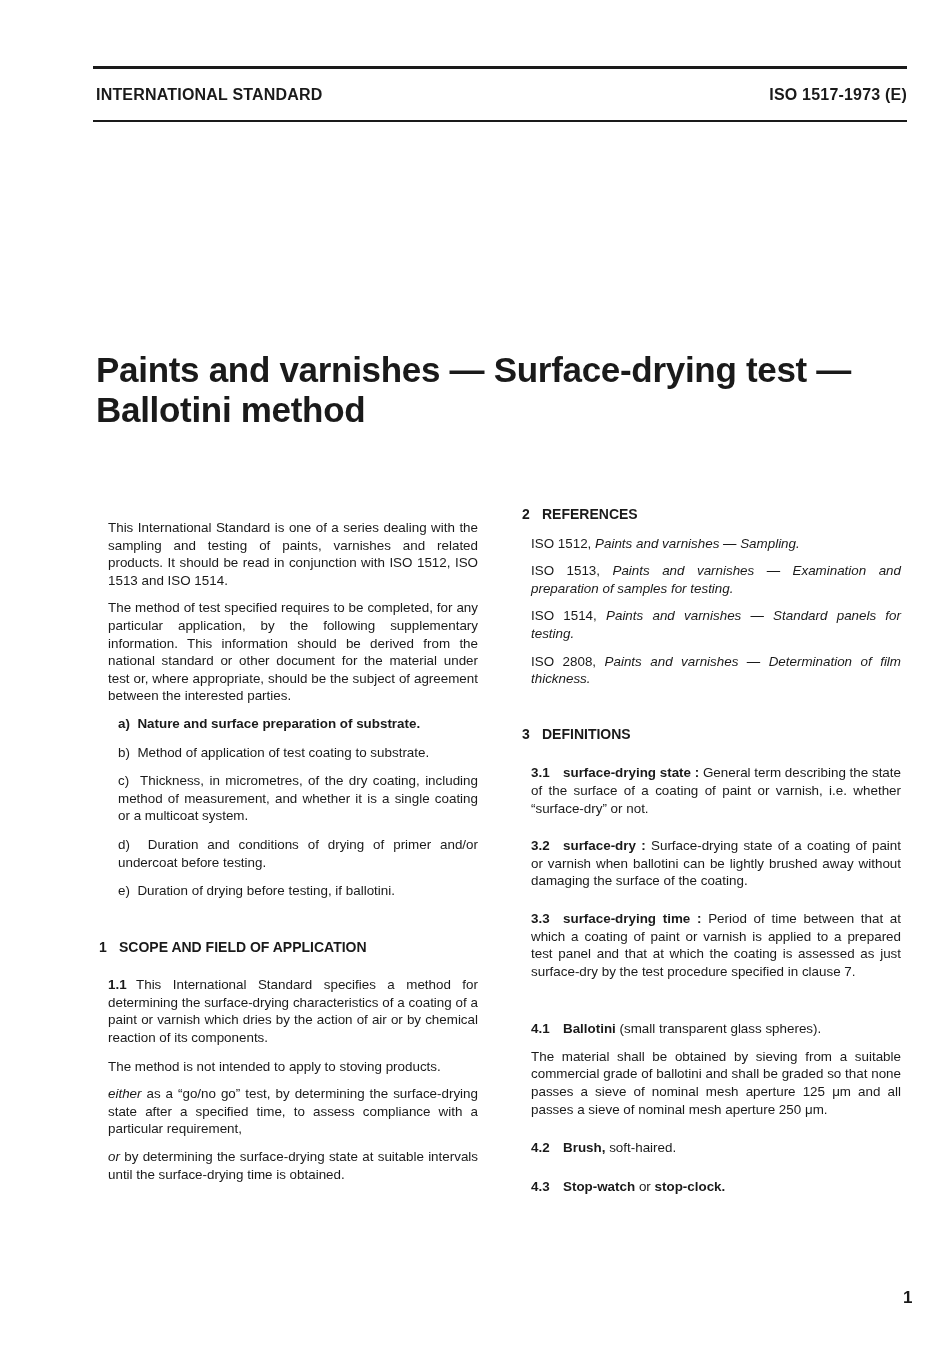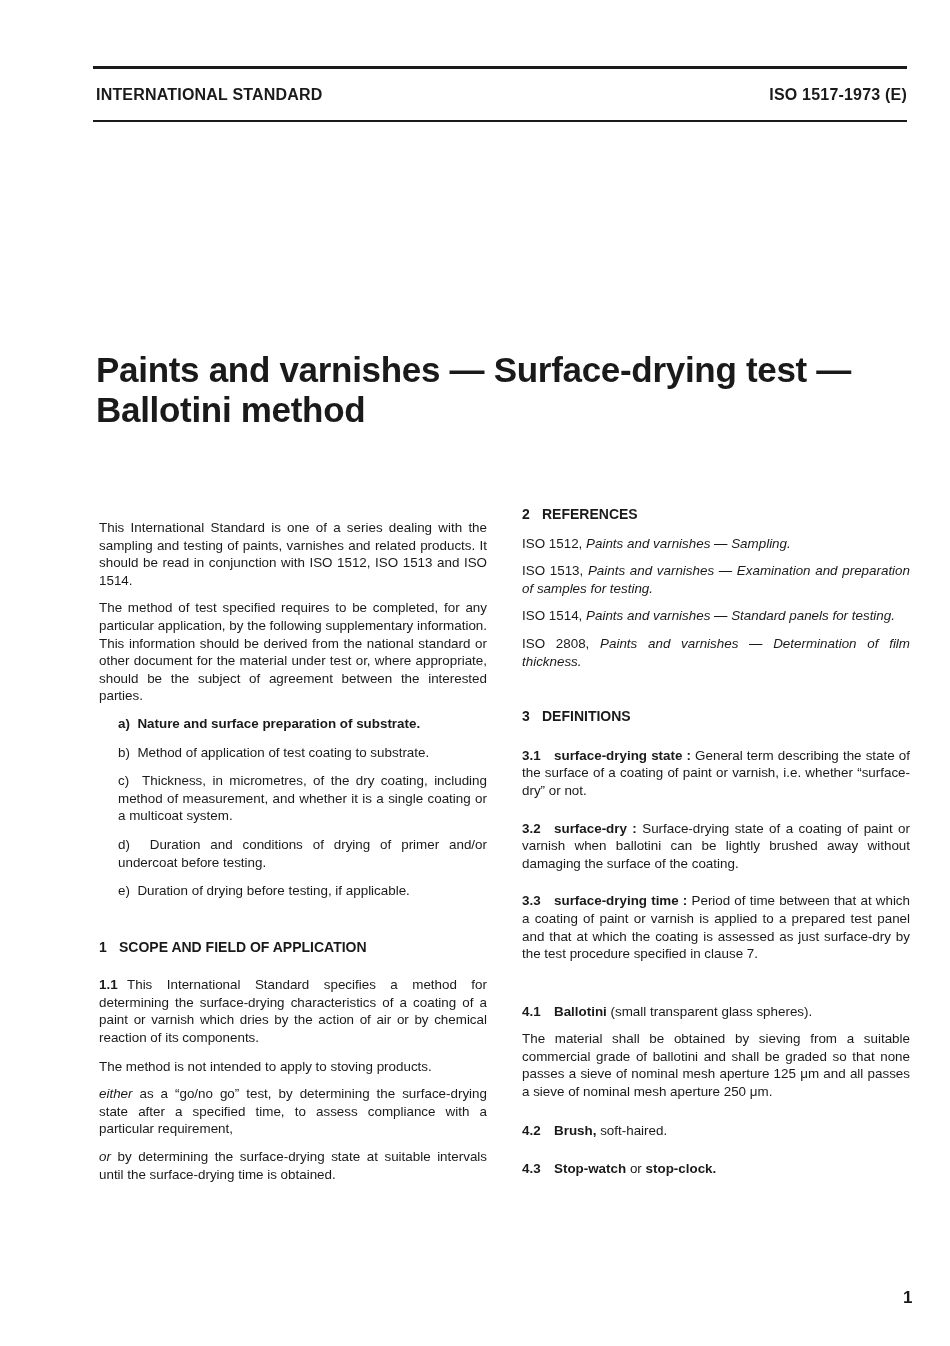--- a/index.html
+++ b/index.html
@@ -18,7 +18,7 @@
   .col.right { left: 522px; }
   .sec-h { font-weight: bold; font-size: 14px; margin: 0; }
   .sec-h .num { display: inline-block; width: 20px; }
-  p { margin: 0; text-align: justify; }
+  p { margin: 9px; text-align: justify; }
   .it { font-style: italic; }
   .b { font-weight: bold; }
   .sub { display: inline-block; min-width: 32px; font-weight: bold; }

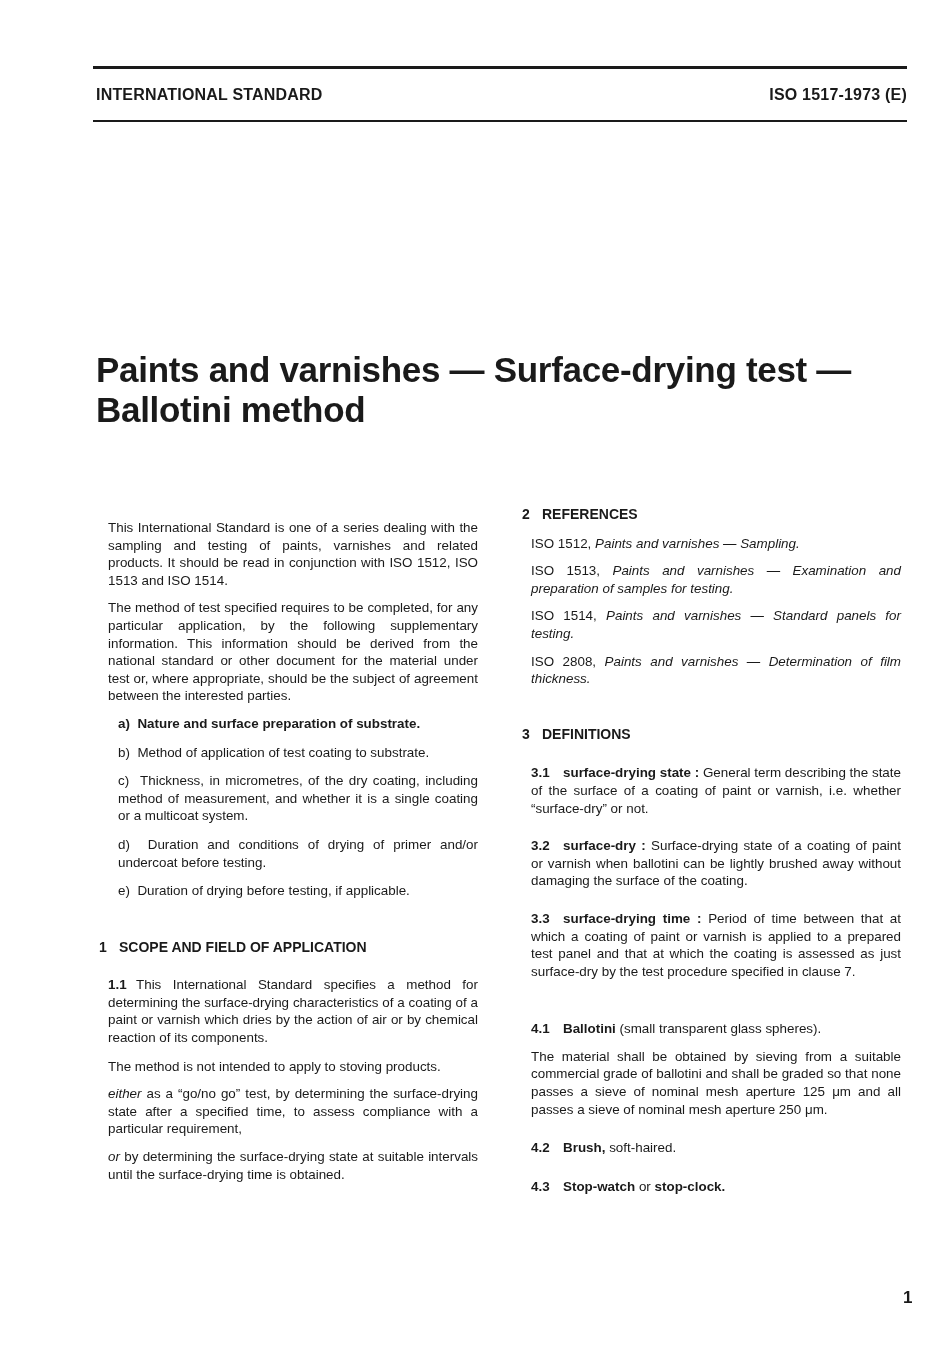--- a/index.html
+++ b/index.html
@@ -43,7 +43,7 @@
     <p class="list-item" style="margin-top:11px;"><span>b)</span>&nbsp;&nbsp;<span>Method of application of test coating to substrate.</span></p>
     <p class="list-item" style="margin-top:11px;"><span>c)</span>&nbsp;&nbsp;<span>Thickness, in micrometres, of the dry coating, including method of measurement, and whether it is a single coating or a multicoat system.</span></p>
     <p class="list-item" style="margin-top:11px;"><span>d)</span>&nbsp;&nbsp;<span>Duration and conditions of drying of primer and/or undercoat before testing.</span></p>
-    <p class="list-item" style="margin-top:11px;"><span>e)</span>&nbsp;&nbsp;<span>Duration of drying before testing, if applicable.</span></p>
+    <p class="list-item" style="margin-top:11px;"><span>e)</span>&nbsp;&nbsp;<span>Duration of drying before testing, if ballotini.</span></p>
   </div>
 
   <div style="margin-top:39px;">

